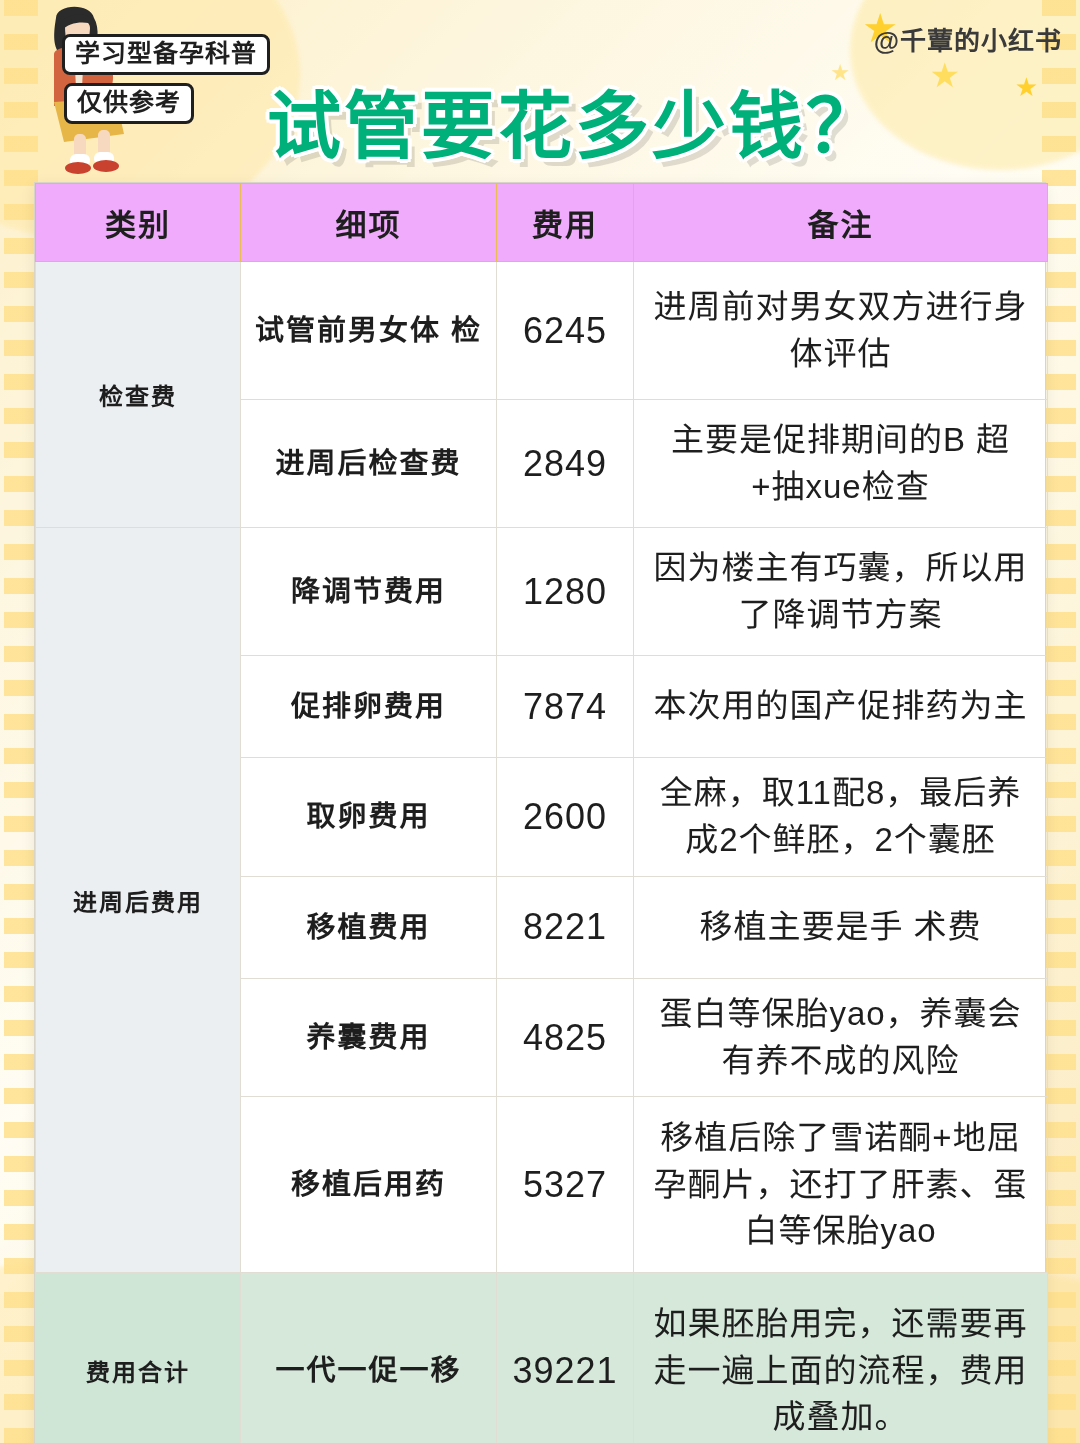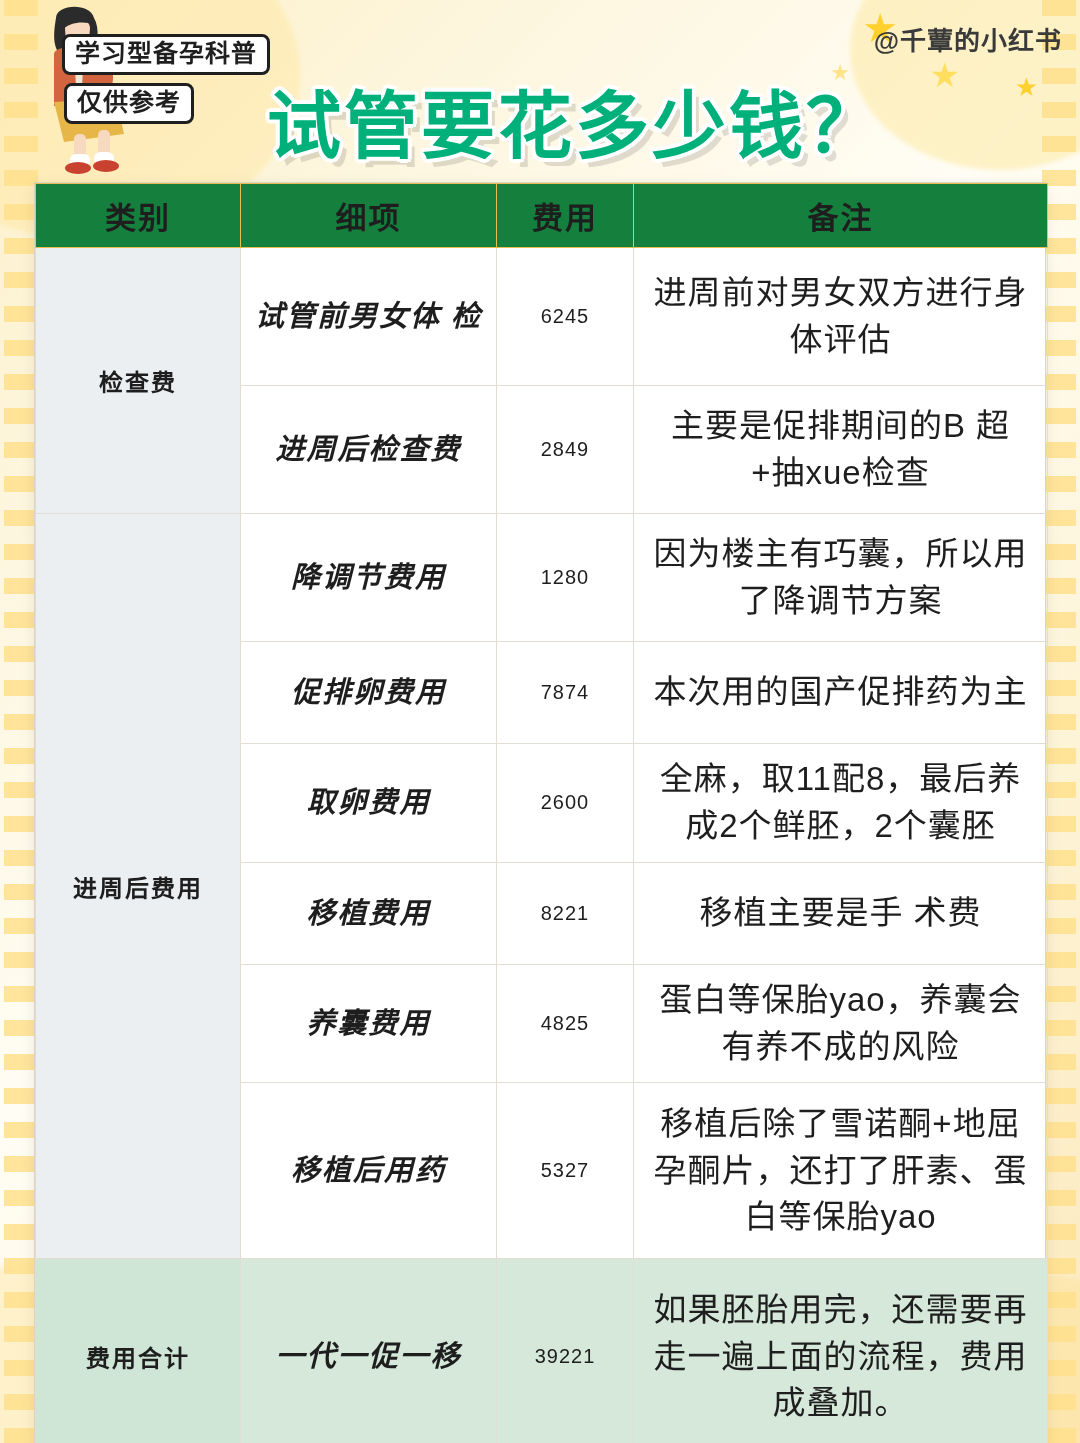--- a/index.html
+++ b/index.html
@@ -135,10 +135,10 @@
     color: #1e1e1e;
   }
   thead th {
-    background: #15803d;
+    background: #f0abfc;
     font-size: 31px;
     font-weight: 800;
-    height: 64px;
+    height: 78px;
     letter-spacing: 2px;
     border-color: #e9bd50;
   }

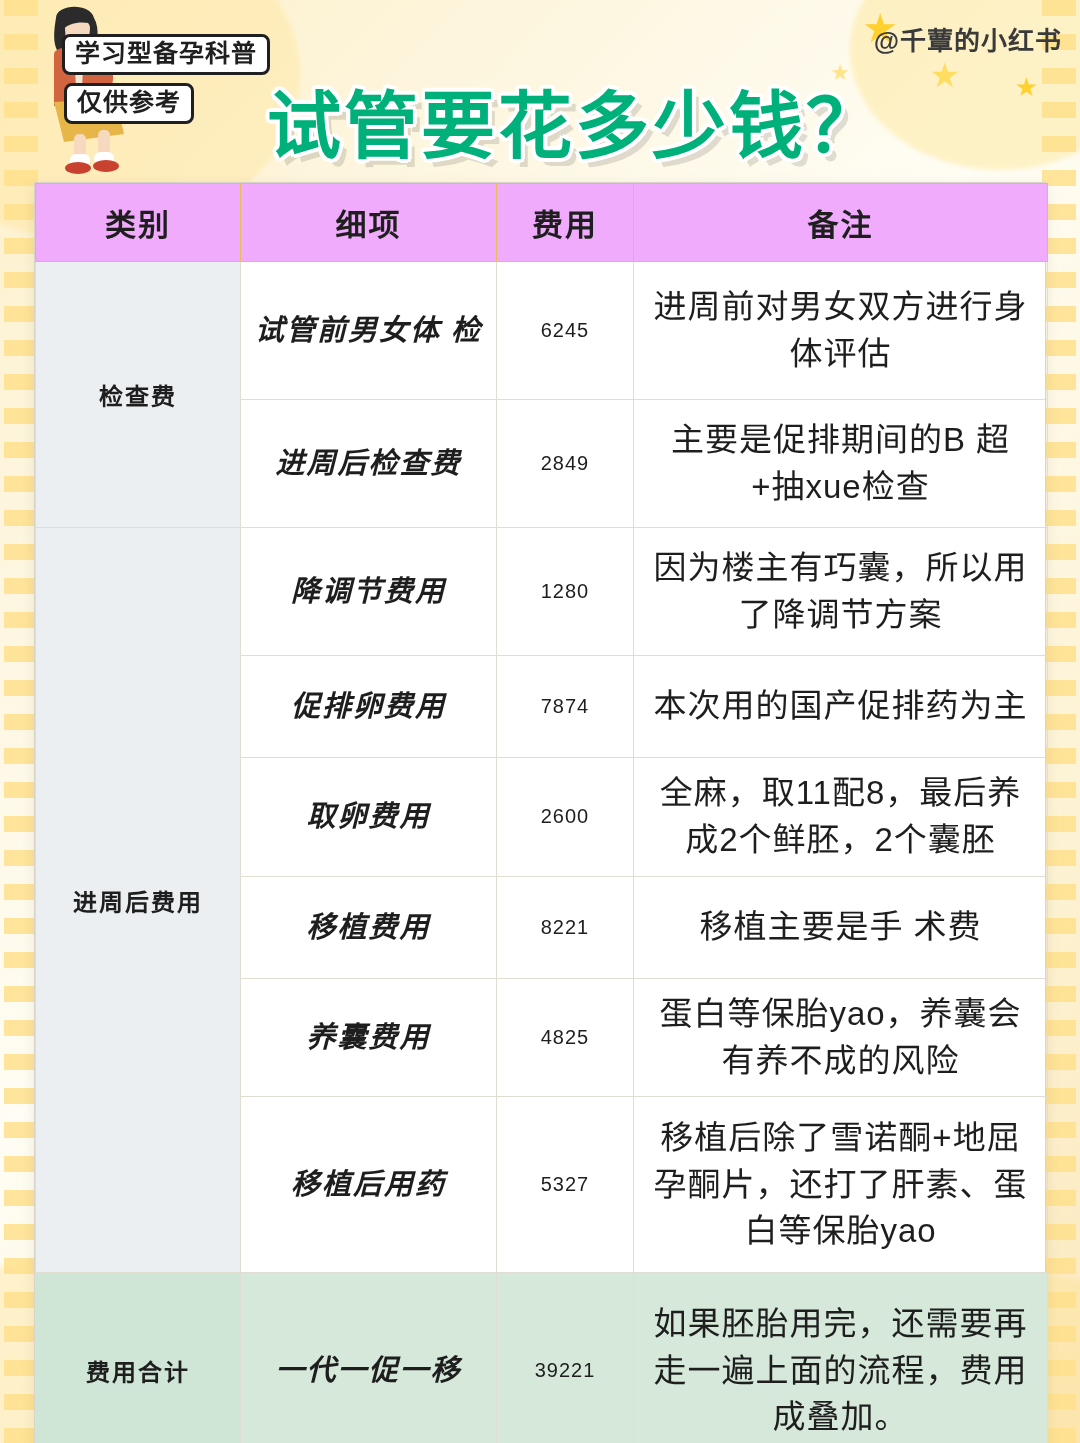--- a/index.html
+++ b/index.html
@@ -159,7 +159,6 @@
     letter-spacing: 2px;
     line-height: 1.35;
     padding: 10px 8px;
-    font-style: italic;
   }
   td.fee {
     font-size: 20px;

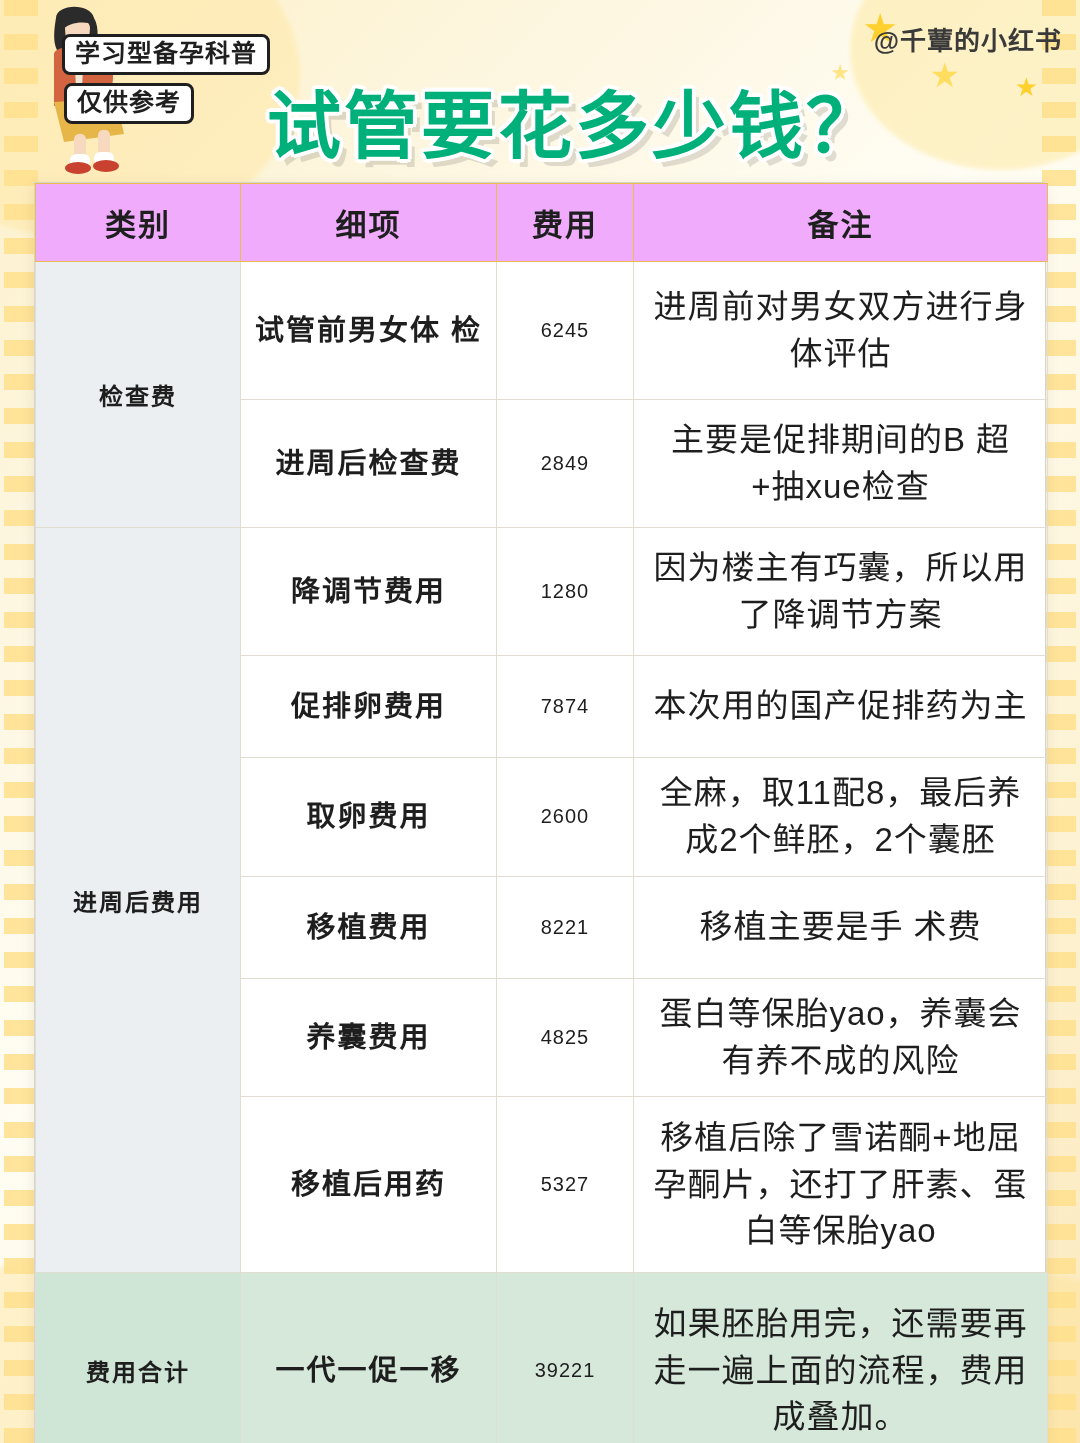--- a/index.html
+++ b/index.html
@@ -161,7 +161,7 @@
     padding: 10px 8px;
   }
   td.fee {
-    font-size: 20px;
+    font-size: 36px;
     font-weight: 500;
     letter-spacing: 1px;
     margin-top: 28px;

